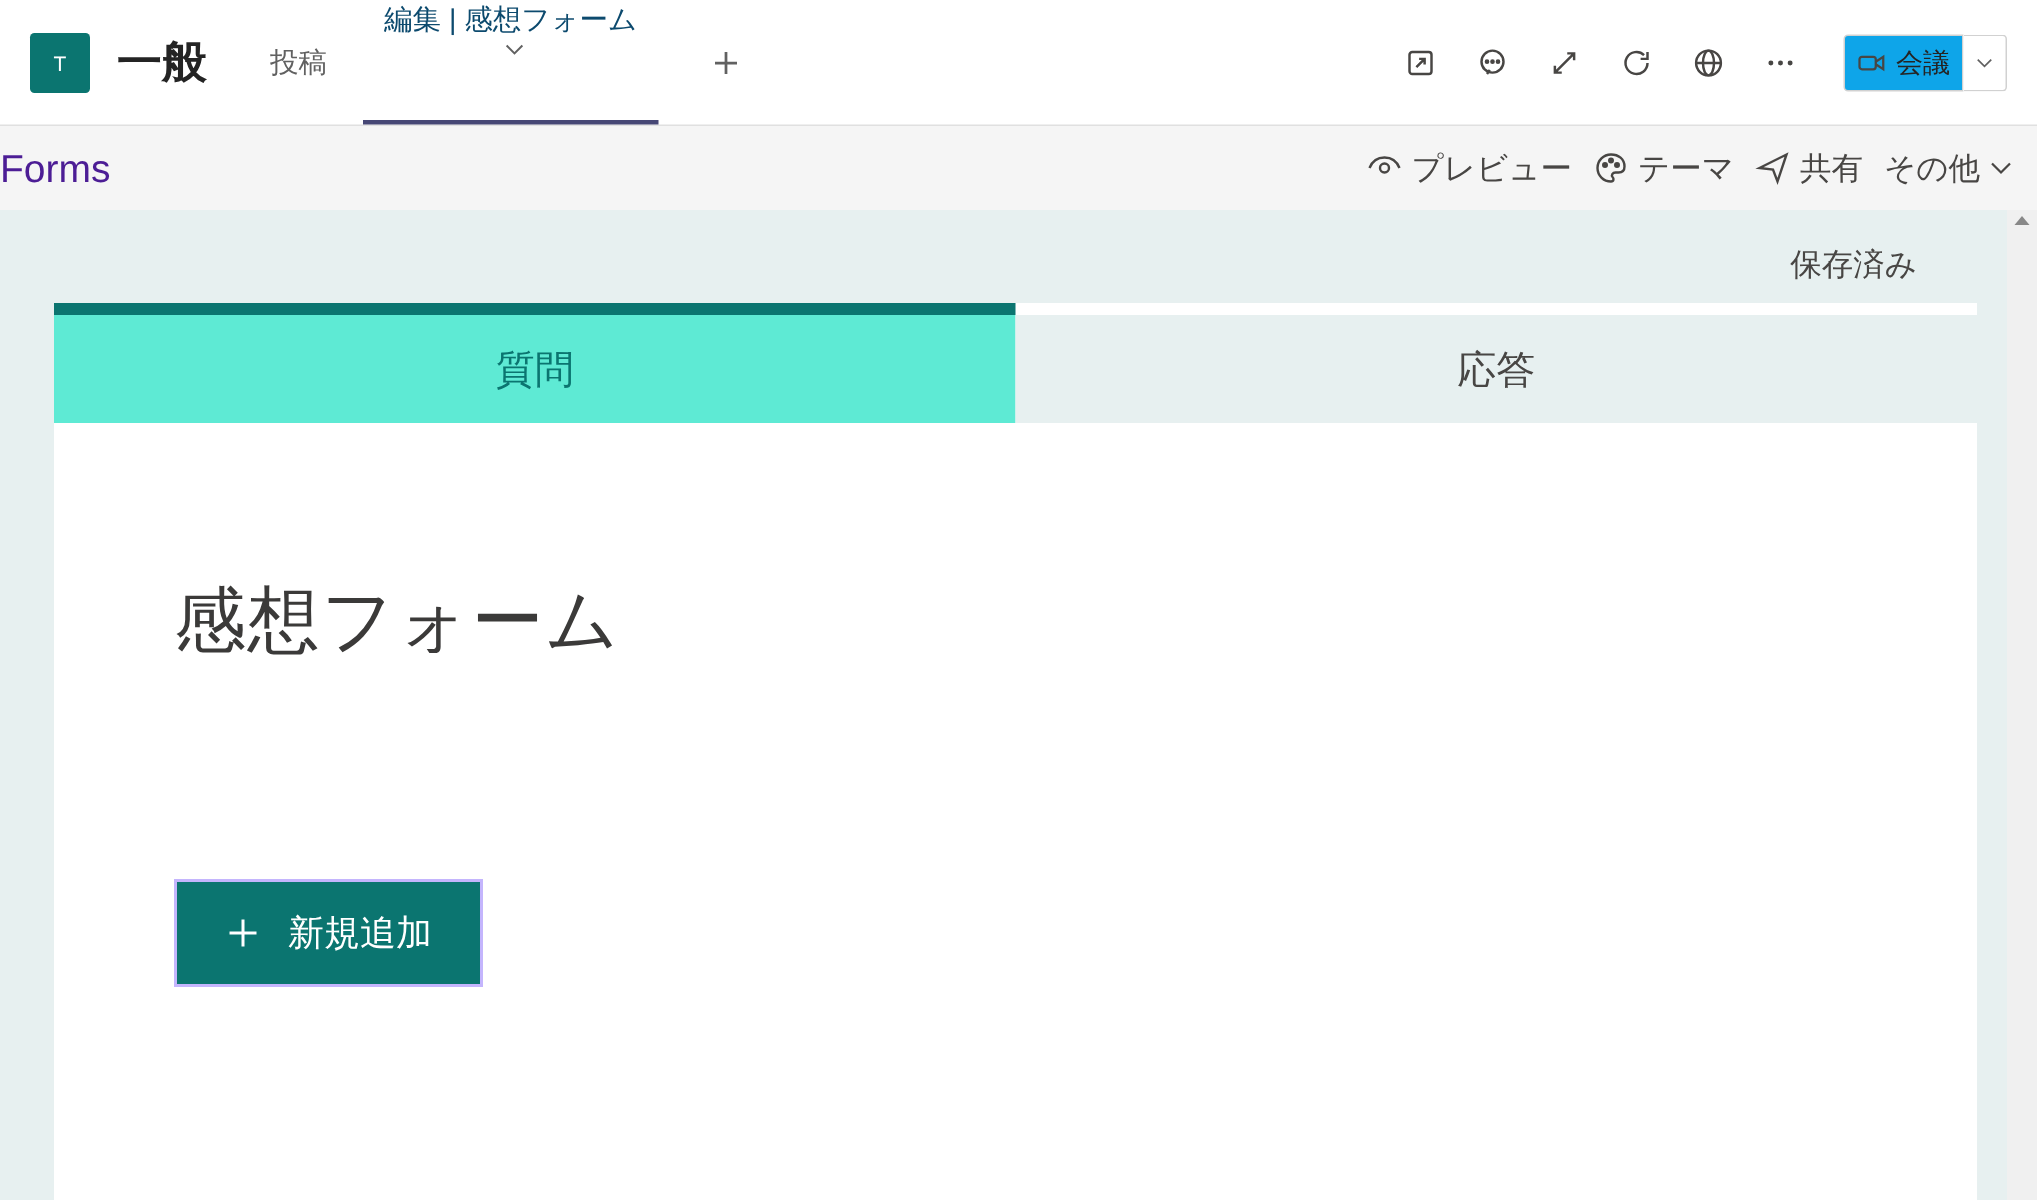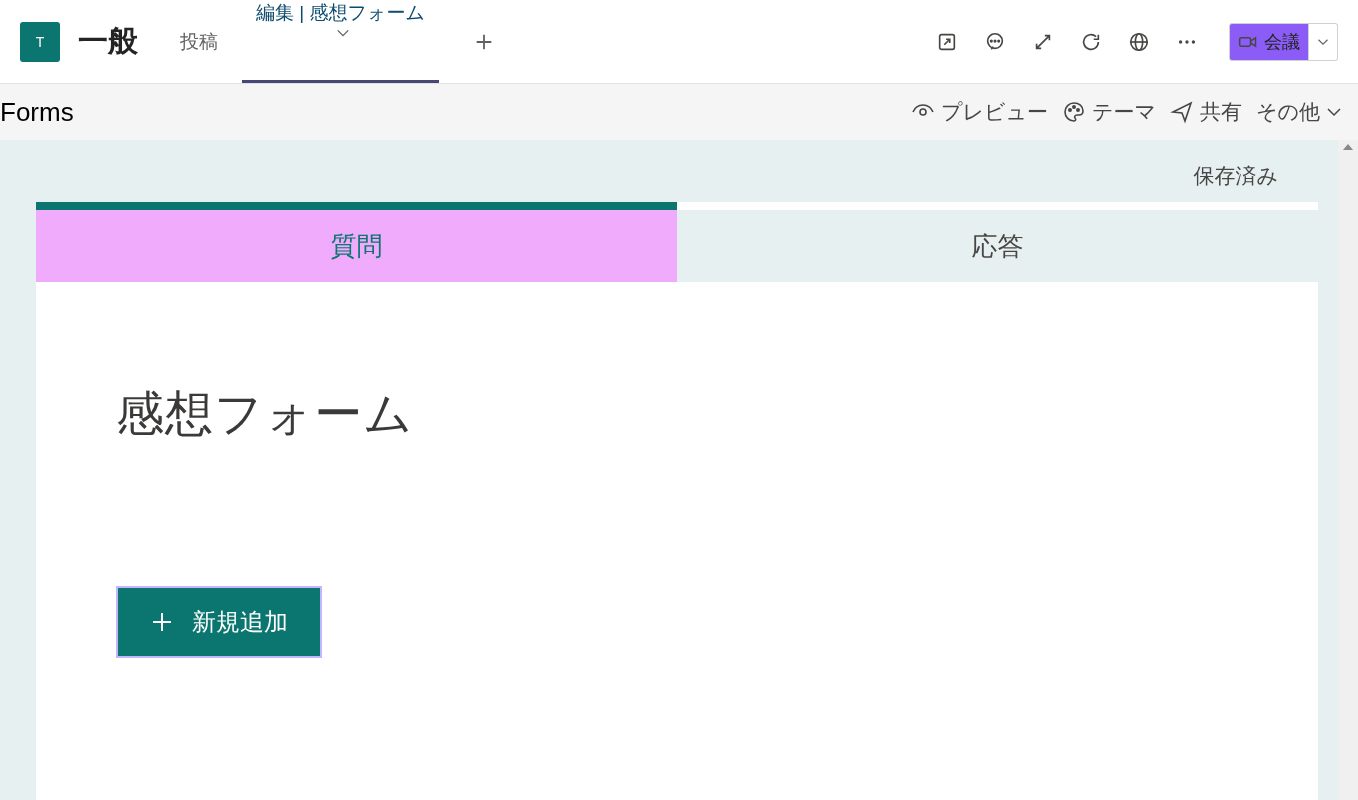--- a/index.html
+++ b/index.html
@@ -102,7 +102,7 @@
       padding: 6px 8px;
       border: 1px solid #d1d1d1;
       border-radius: 3px;
-      background: #8b5cf6;
+      background: #0ea5e9;
       cursor: pointer;
       font-size: 18px;
       color: #242424;

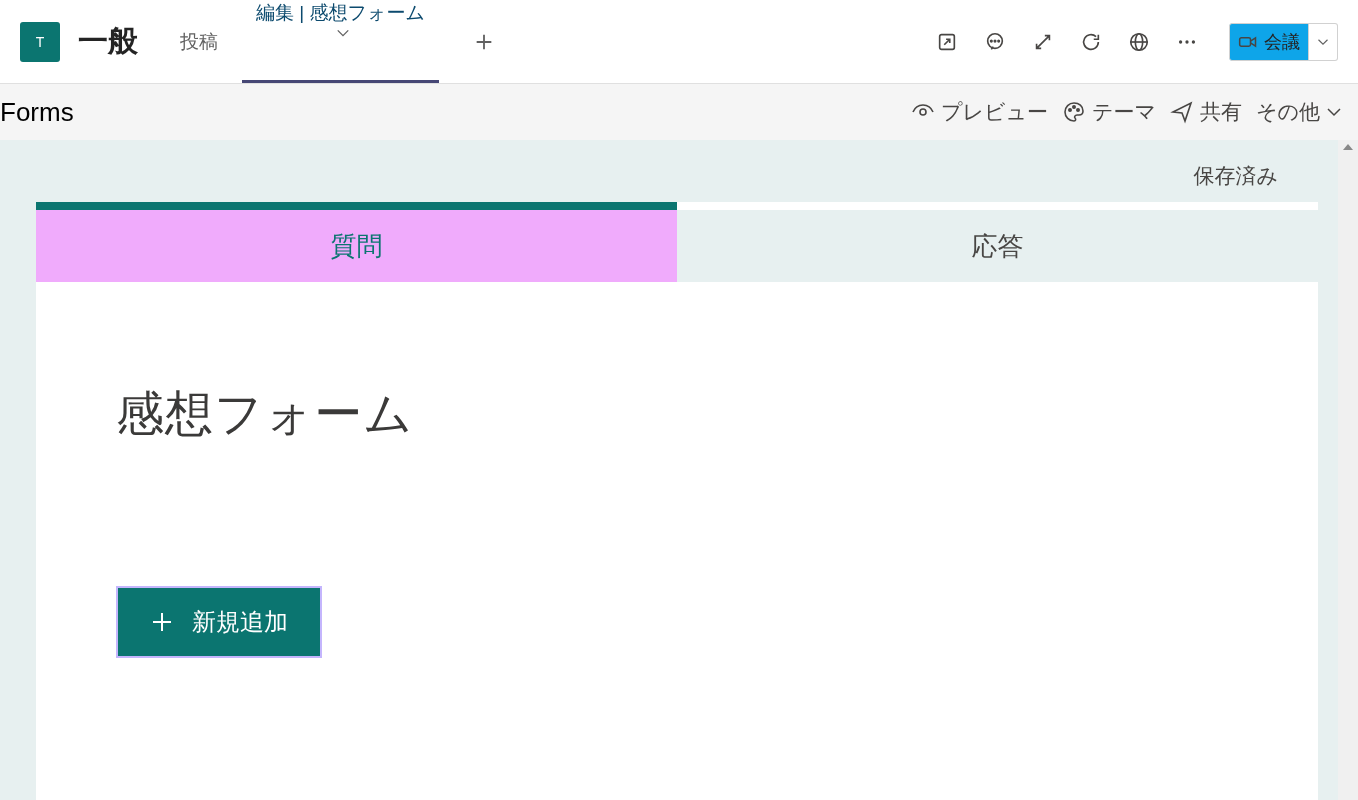--- a/index.html
+++ b/index.html
@@ -130,7 +130,7 @@
     }
     .forms-label {
       font-size: 26px;
-      color: #000000;
+      color: #4c1d95;
       font-weight: 400;
     }
     .forms-actions {

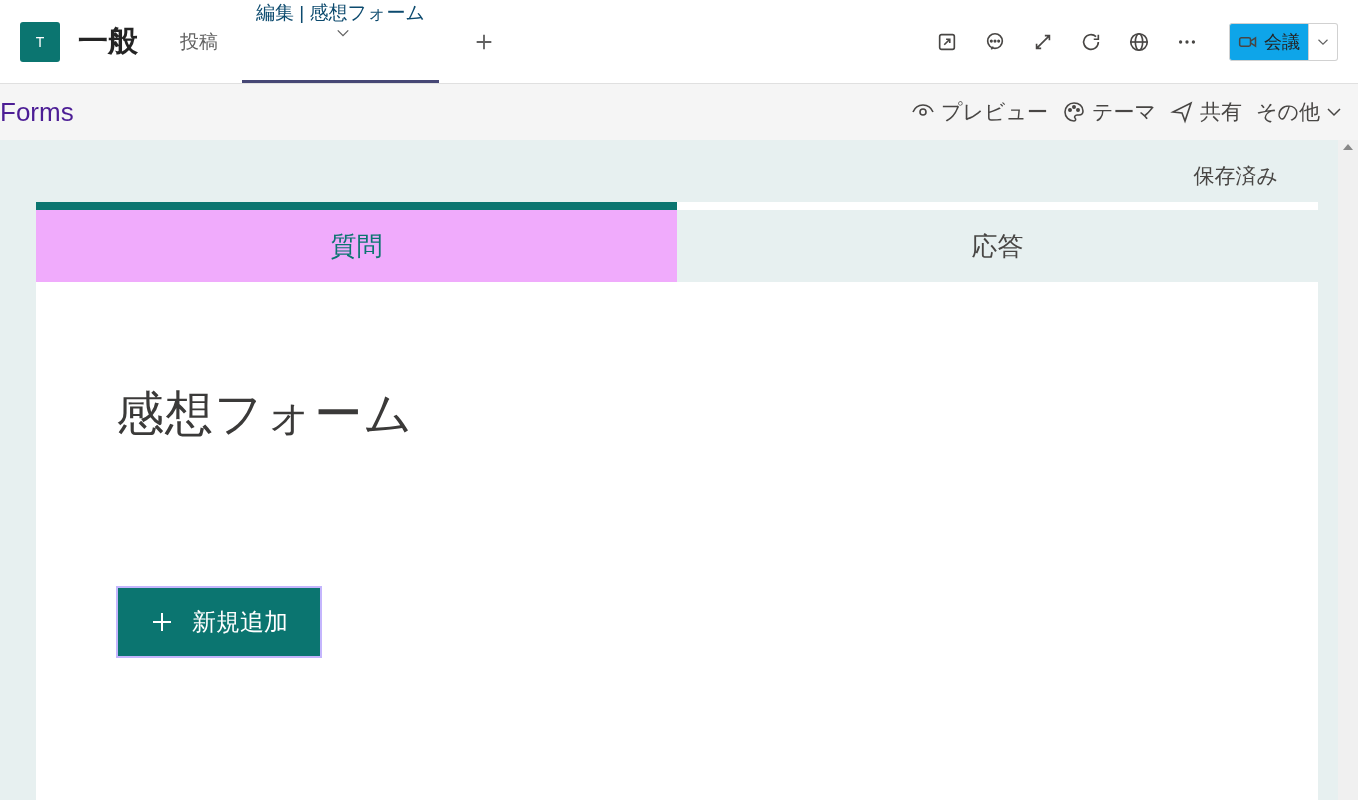--- a/index.html
+++ b/index.html
@@ -187,7 +187,7 @@
       cursor: pointer;
     }
     .form-tab.active {
-      background: #f0abfc;
+      background: #5eead4;
       color: #0b7570;
       font-weight: 400;
     }

